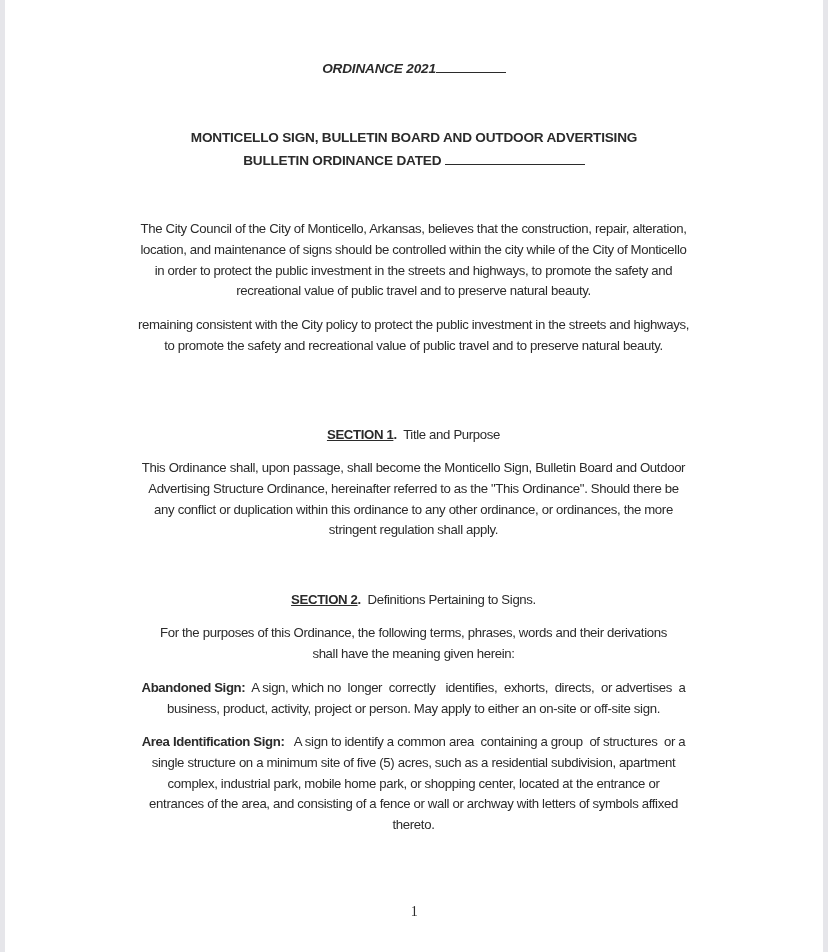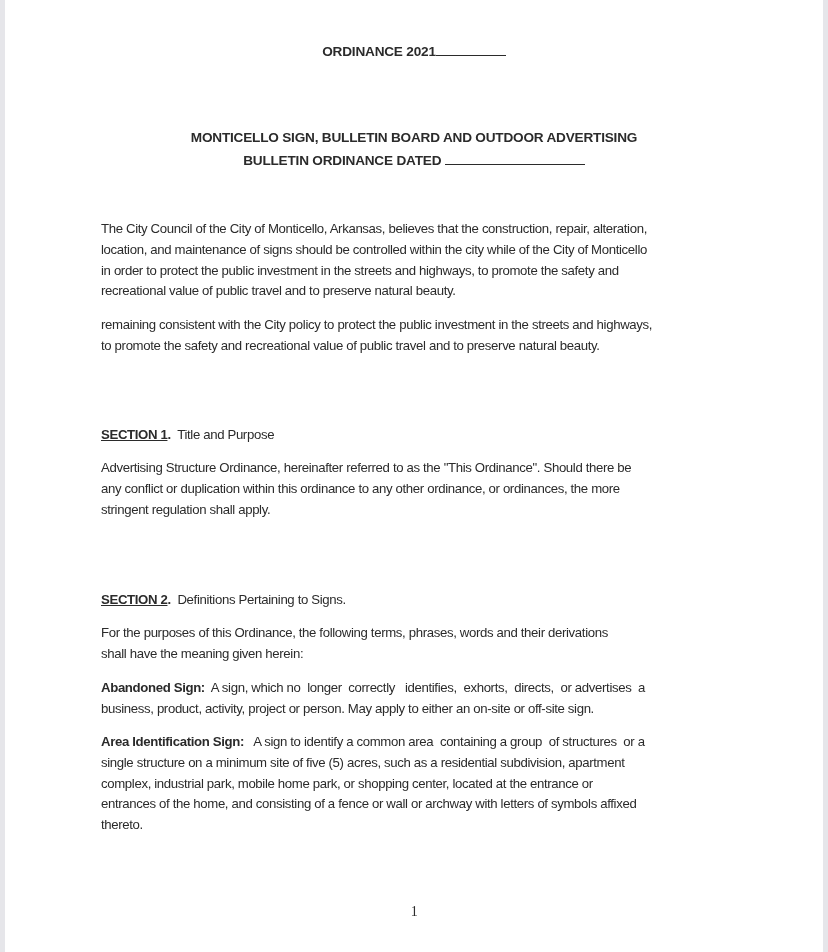--- a/index.html
+++ b/index.html
@@ -28,7 +28,7 @@
 
 <div class="page"></div>
 
-<div class="t center" style="top:42px;">
+<div class="t center" style="top:59px;font-style:italic;">
   <span>ORDINANCE  2021</span><span class="blank" style="width:70px;"></span>
 </div>
 

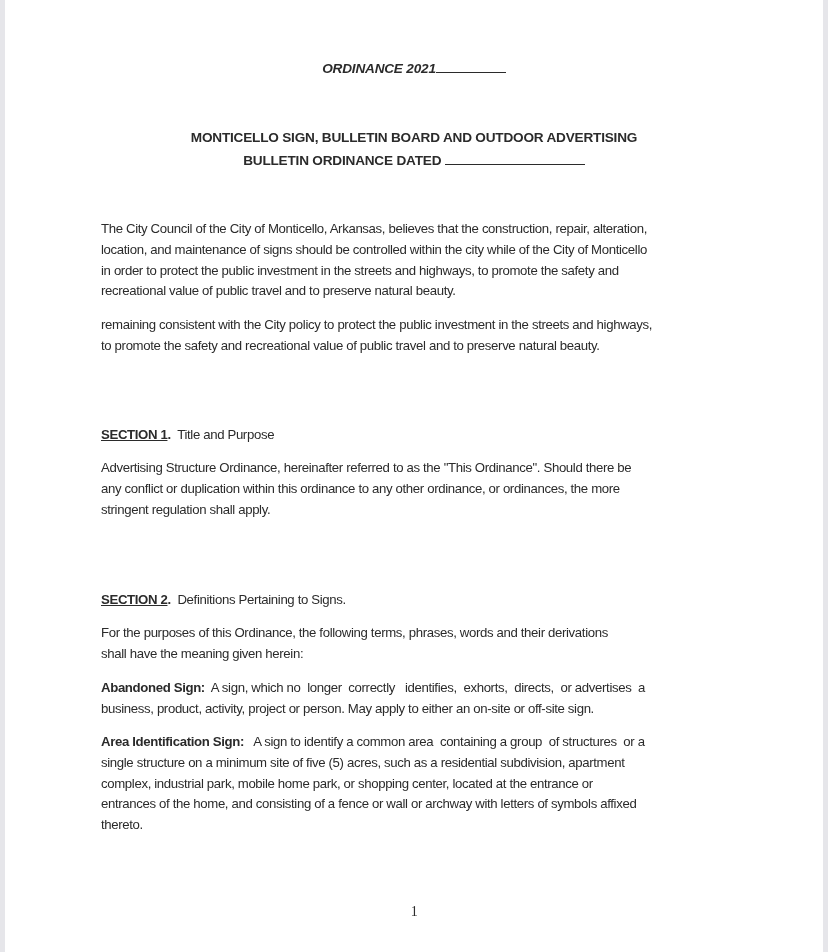--- a/index.html
+++ b/index.html
@@ -16,7 +16,7 @@
   .t {
     position: absolute; left: 101px; width: 625px;
     font-size: 13.2px; letter-spacing: -0.35px;
-    line-height: 20.8px; color: #2b2b2b;
+    line-height: 20.8px; color: #2b2b2b; text-align: center;
   }
   .center { text-align: center; font-weight: bold; font-size: 13.6px; letter-spacing: -0.2px; left: 0; width: 828px; }
   .blank { display: inline-block; border-bottom: 1px solid #2b2b2b; vertical-align: baseline; height: 12px; }

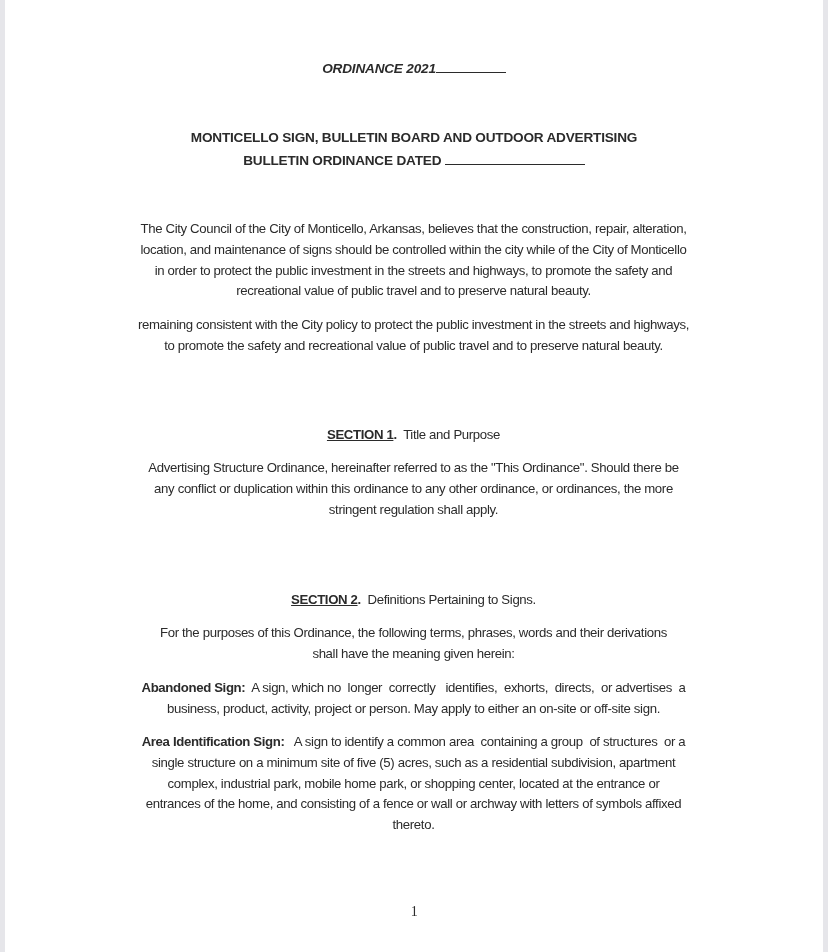--- a/index.html
+++ b/index.html
@@ -54,6 +54,7 @@
 </div>
 
 <div class="t" style="top:458px;">
+  <div>This Ordinance shall, upon passage, shall become  the  Monticello  Sign,  Bulletin Board and Outdoor</div>
   <div>Advertising  Structure  Ordinance,  hereinafter  referred  to as the "This Ordinance".   Should there be</div>
   <div>any conflict or duplication   within this ordinance  to any other ordinance,  or ordinances,  the more</div>
   <div>stringent  regulation  shall apply.</div>

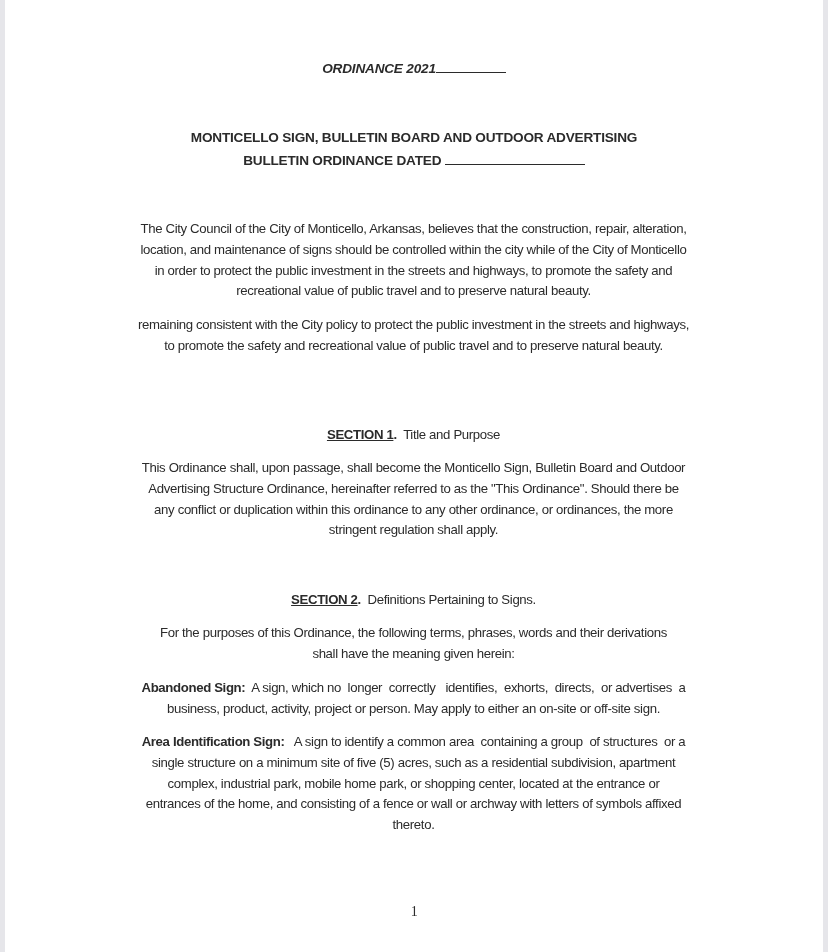--- a/index.html
+++ b/index.html
@@ -78,7 +78,7 @@
   <div><b>Area Identification Sign:</b><span style="white-space:pre;">   A sign to identify a common area  containing a group  of structures  or a</span></div>
   <div>single  structure  on a minimum  site of five (5) acres, such as a residential subdivision, apartment</div>
   <div>complex,  industrial  park, mobile  home  park, or shopping  center, located  at  the  entrance  or</div>
-  <div>entrances  of  the  home,  and  consisting  of  a  fence  or  wall  or archway  with letters of symbols  affixed</div>
+  <div>entrances  of  the  area,  and  consisting  of  a  fence  or  wall  or archway  with letters of symbols  affixed</div>
   <div>thereto.</div>
 </div>
 

